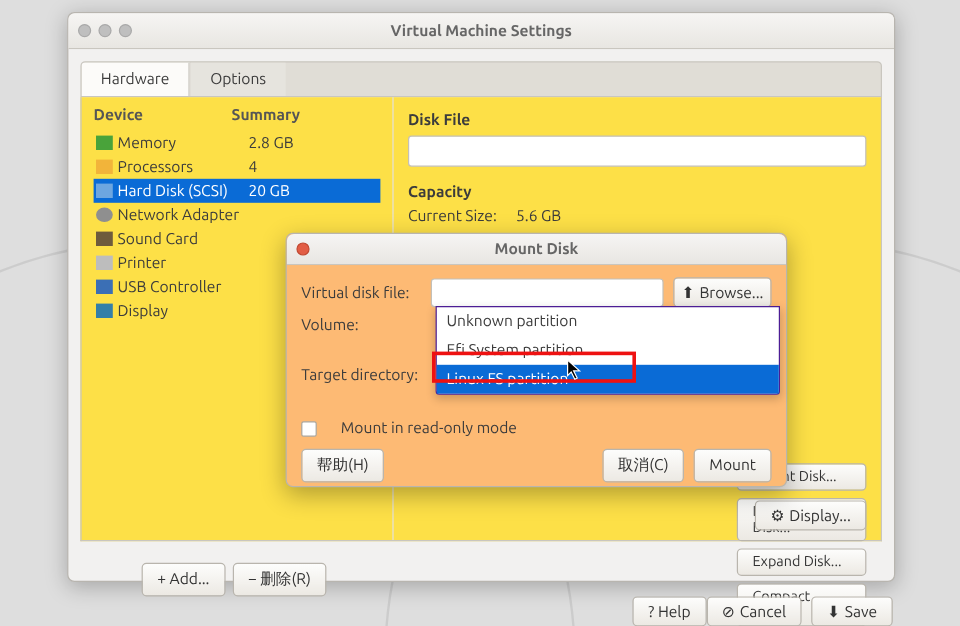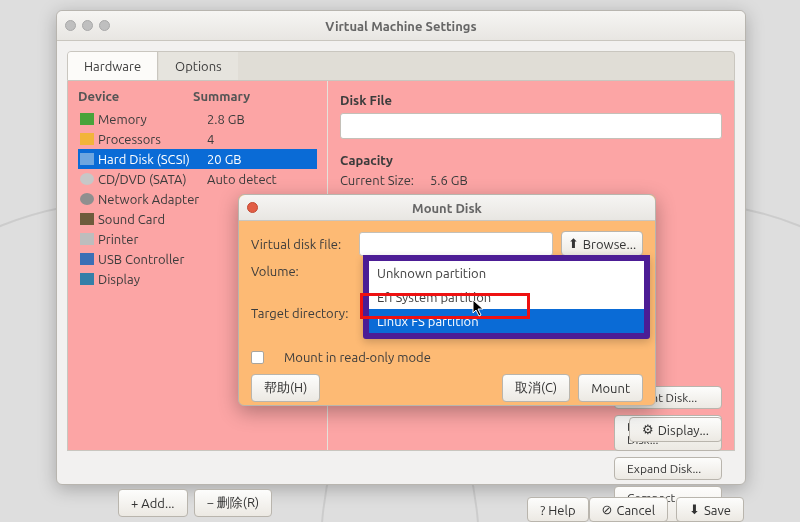--- a/index.html
+++ b/index.html
@@ -63,7 +63,7 @@
     margin:0 10px 10px 10px;
     border:1px solid #c9c6bf;
     border-top:none;
-    background:#fca5a5;
+    background:#fde047;
     height:370px;
     display:flex;
     position:relative;

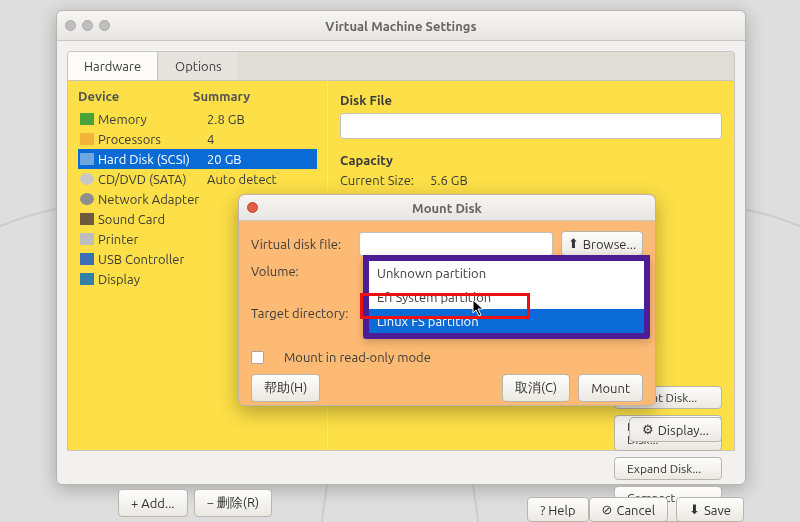--- a/index.html
+++ b/index.html
@@ -211,11 +211,6 @@
             <span class="devsum">20 GB</span>
           </div>
         <div class="devrow">
-            <span class="devicon ic-cd"></span>
-            <span class="devname">CD/DVD (SATA)</span>
-            <span class="devsum">Auto detect</span>
-          </div>
-        <div class="devrow">
             <span class="devicon ic-net"></span>
             <span class="devname">Network Adapter</span>
             <span class="devsum"></span>

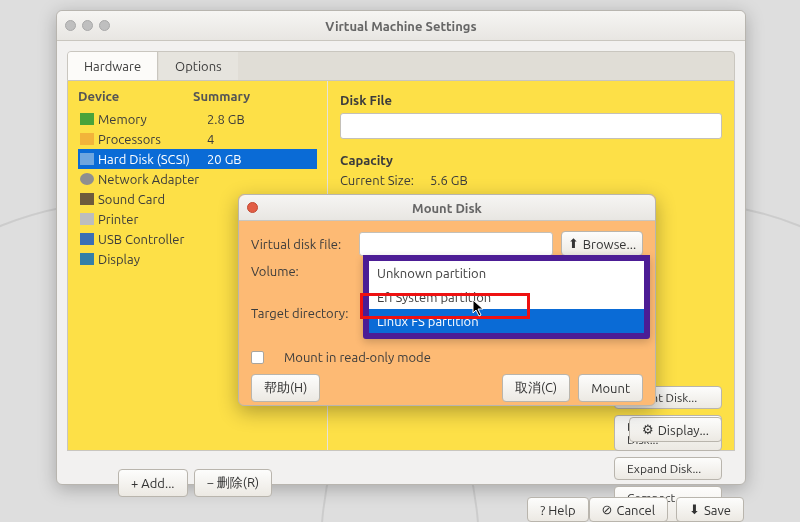--- a/index.html
+++ b/index.html
@@ -145,7 +145,7 @@
     left:363px; top:255px;
     width:287px;
     background:#fff;
-    border:6px solid #4c1d95;
+    border:1px solid #4c1d95;
     border-radius:0 0 3px 3px;
     box-shadow:0 3px 8px rgba(0,0,0,0.2);
     z-index:20;

